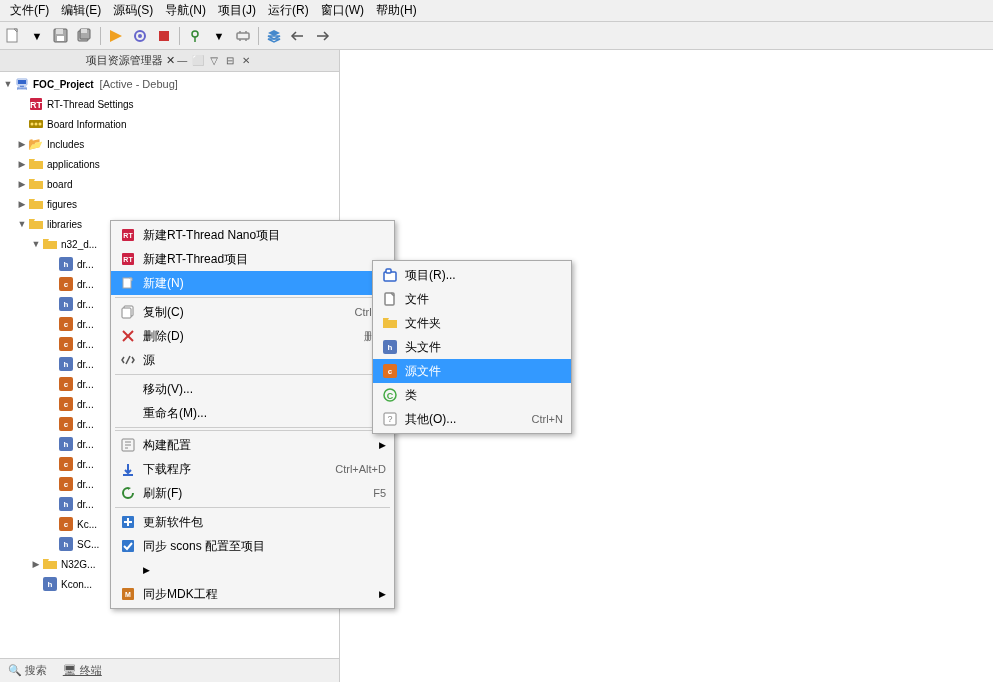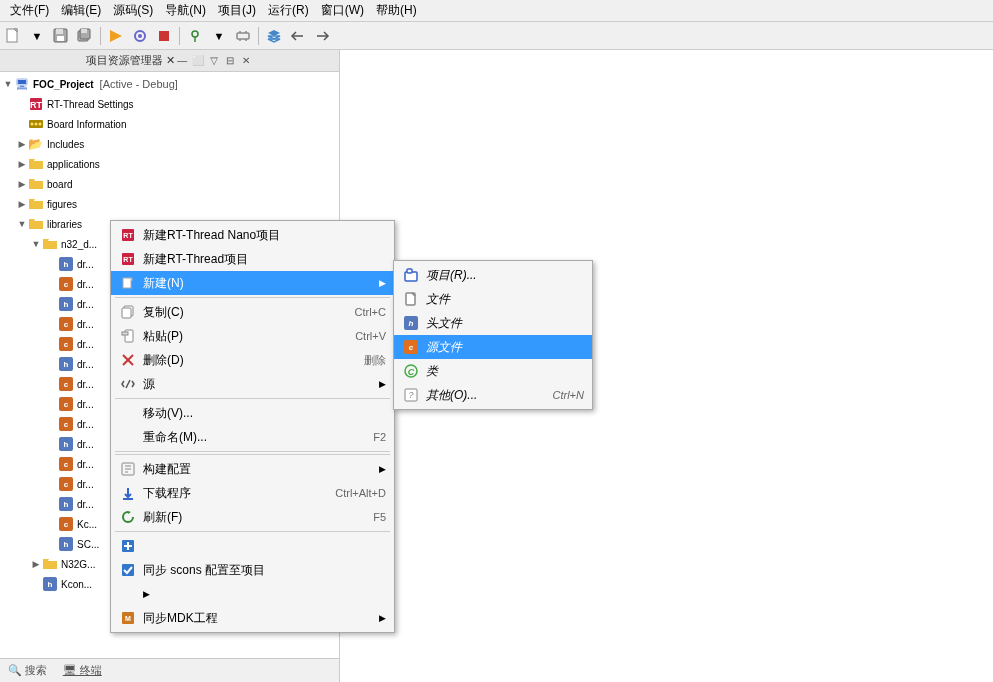--- a/index.html
+++ b/index.html
@@ -185,7 +185,7 @@
     
     .sub-menu {
       position: absolute;
-      left: 393px;
+      left: 372px;
       top: 260px;
       width: 200px;
       background: #f5f5f5;
@@ -193,7 +193,6 @@
       box-shadow: 2px 2px 5px rgba(0,0,0,0.3);
       z-index: 101;
       padding: 2px 0;
-      font-style: italic;
     }
     .sub-item {
       height: 24px;

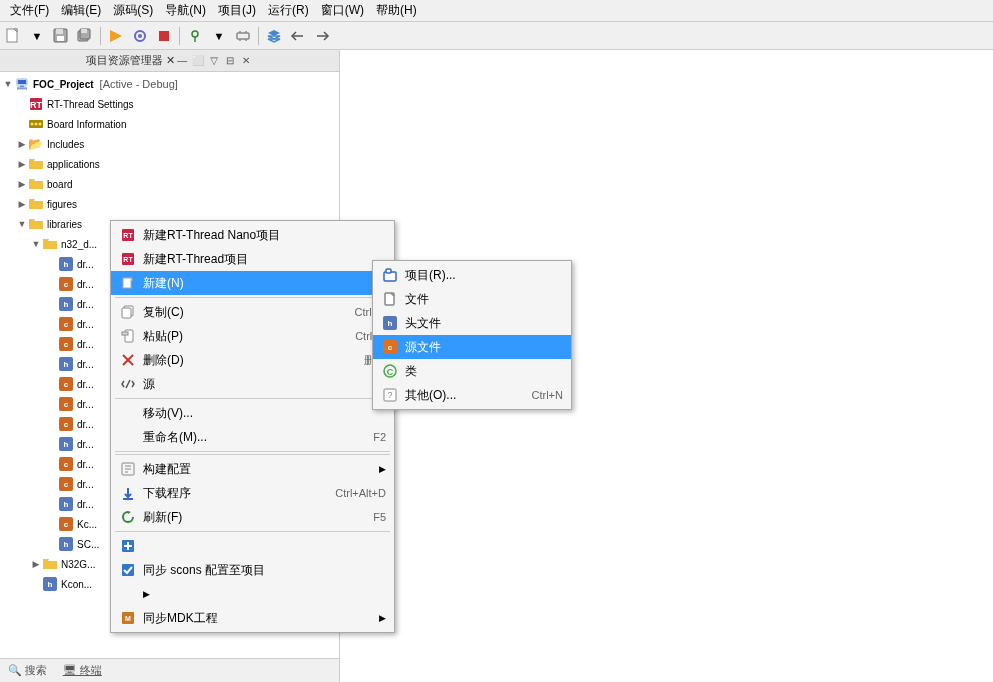--- a/index.html
+++ b/index.html
@@ -790,6 +790,15 @@
     <span class="sub-label">文件</span>
   </div>
 
+  <div class="sub-item">
+    <span class="sub-icon">
+      <svg width="14" height="12">
+          <path d="M0,3 L0,11 L14,11 L14,3 Z" fill="#f0c040"></path>
+          <path d="M0,3 L5,3 L6,1 L0,1 Z" fill="#f0c040"></path>
+        </svg>
+    </span>
+    <span class="sub-label">文件夹</span>
+  </div>
 
   <div class="sub-item">
     <span class="sub-icon">

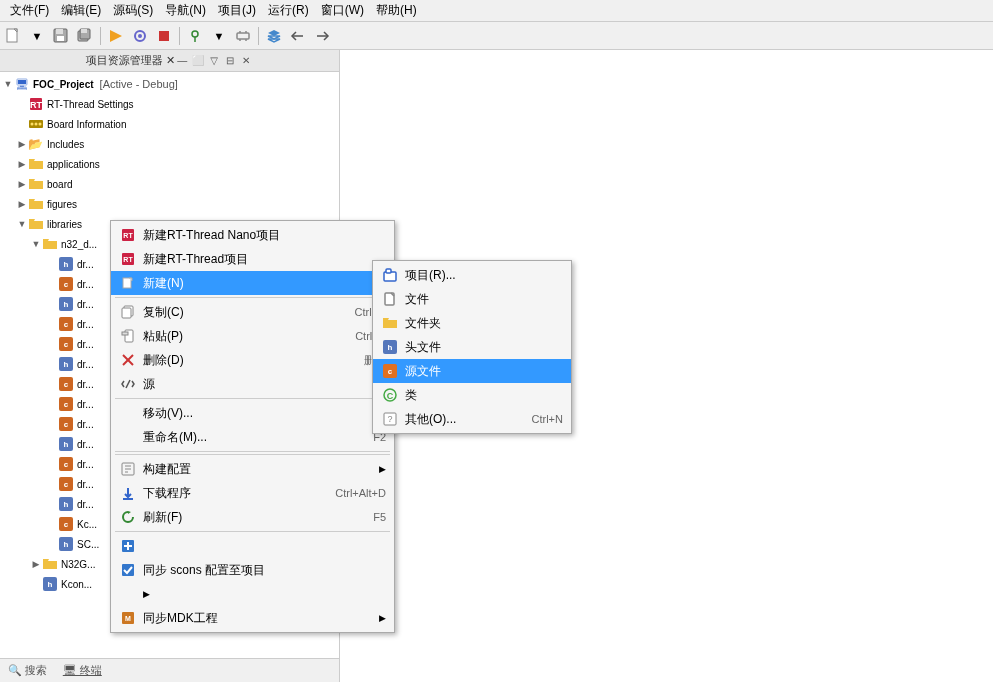--- a/index.html
+++ b/index.html
@@ -638,16 +638,6 @@
     <span class="ctx-shortcut">Ctrl+C</span>
   </div>
 
-  <div class="ctx-item">
-    <span class="ctx-icon">
-      <svg width="14" height="14">
-          <rect x="4" y="1" width="8" height="12" fill="white" stroke="#888" stroke-width="1" rx="1"></rect>
-          <rect x="1" y="3" width="6" height="3" fill="#ddd" stroke="#888" stroke-width="1"></rect>
-        </svg>
-    </span>
-    <span class="ctx-label">粘贴(P)</span>
-    <span class="ctx-shortcut">Ctrl+V</span>
-  </div>
 
   <div class="ctx-item">
     <span class="ctx-icon">

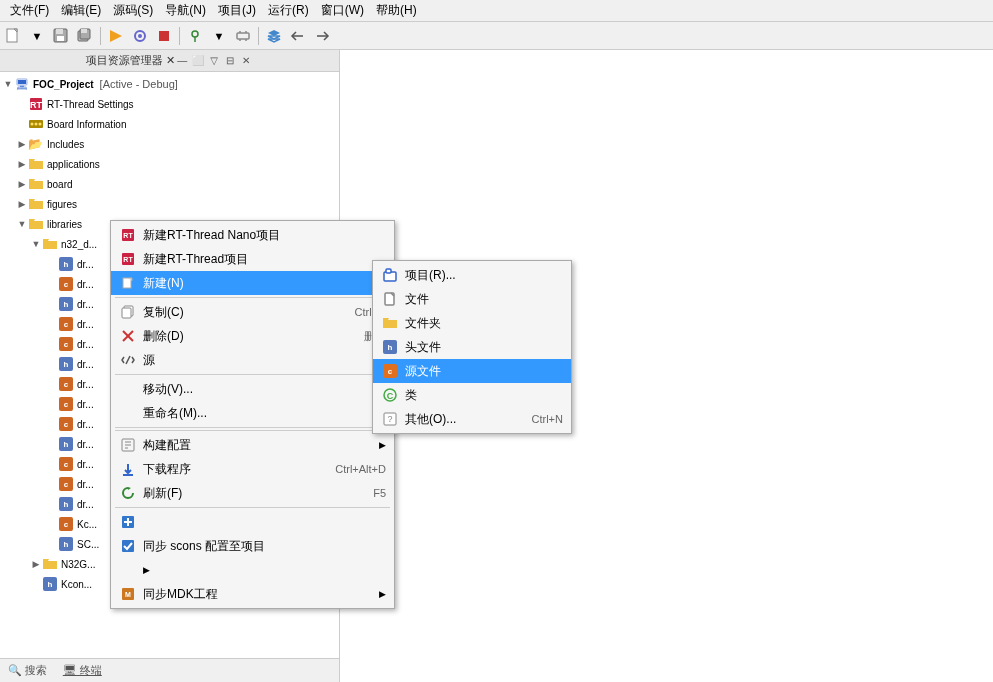--- a/index.html
+++ b/index.html
@@ -727,6 +727,7 @@
           <line x1="3" y1="7" x2="11" y2="7" stroke="white" stroke-width="2"></line>
         </svg>
     </span>
+    <span class="ctx-label">更新软件包</span>
   </div>
 
   <div class="ctx-item">

